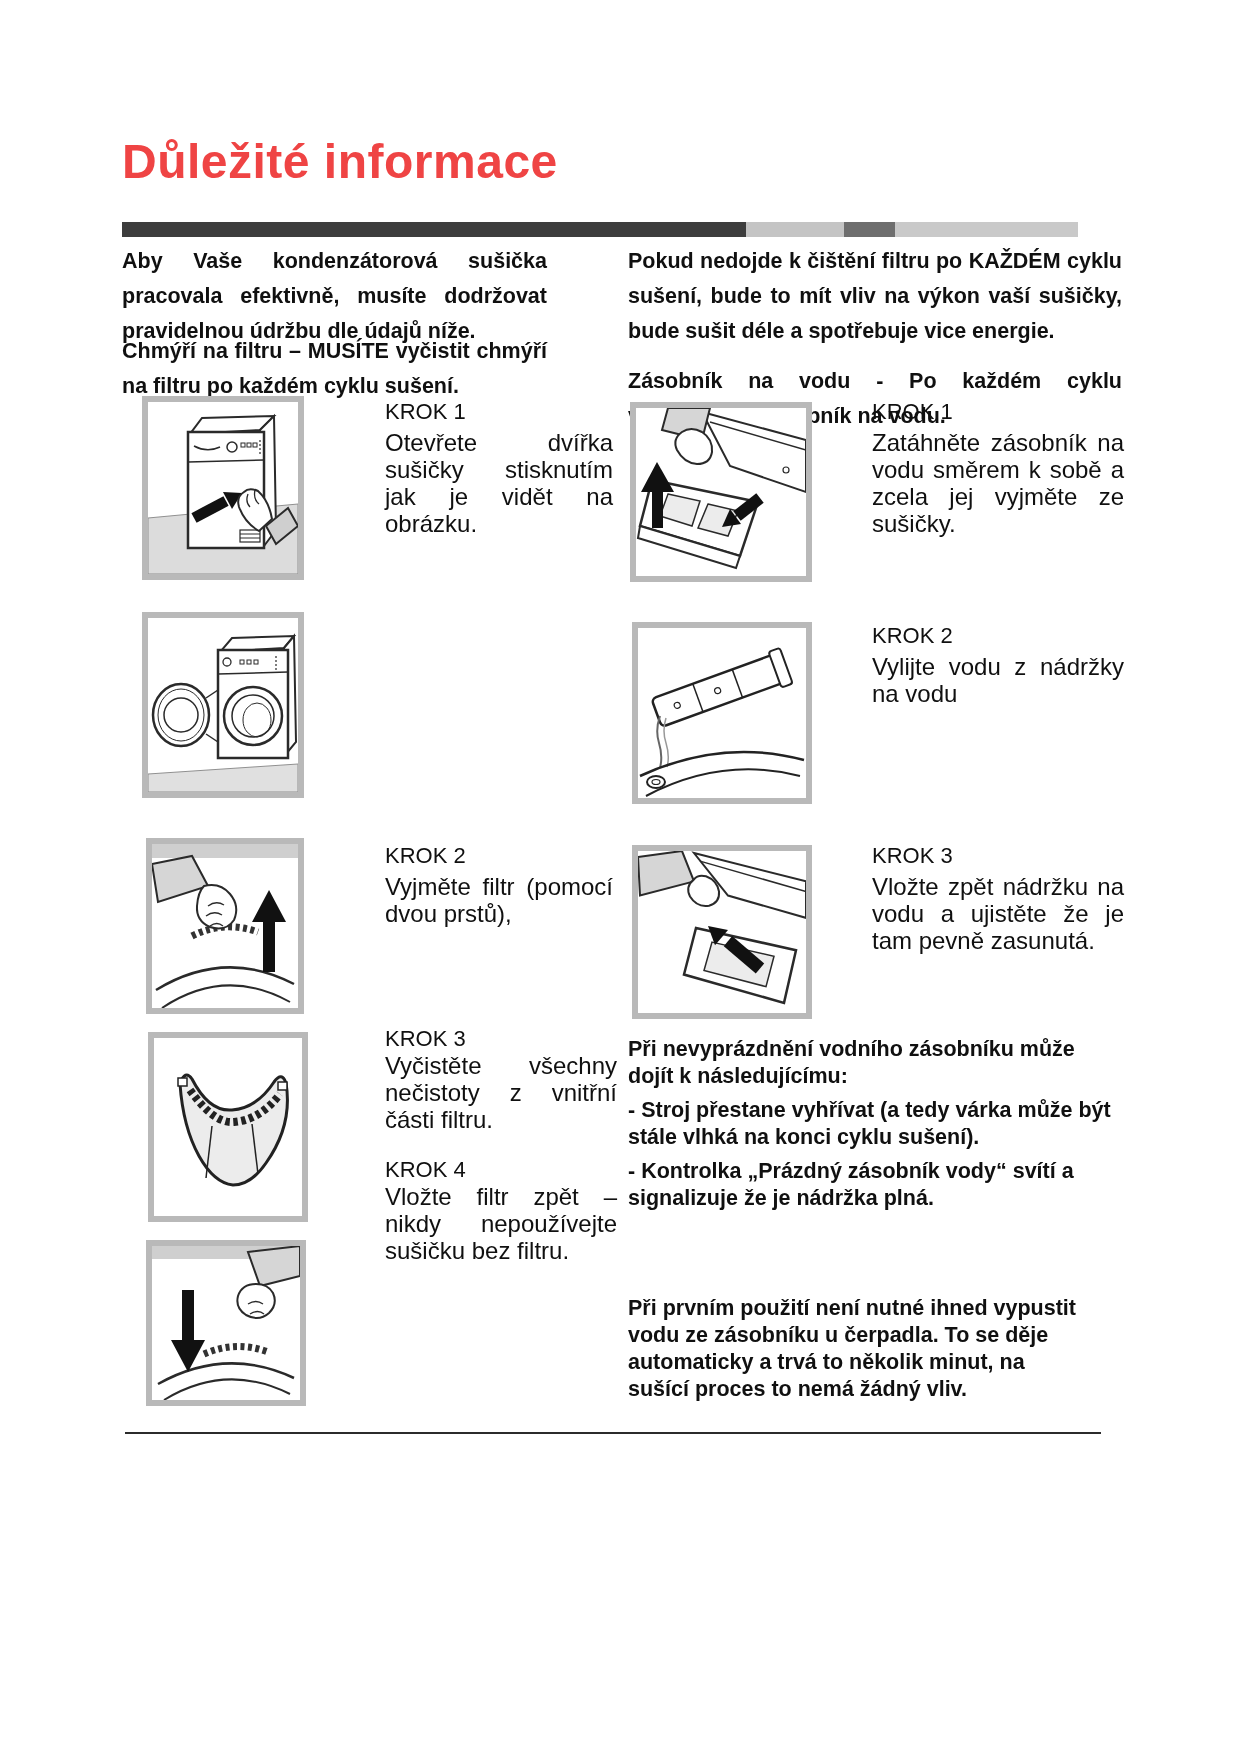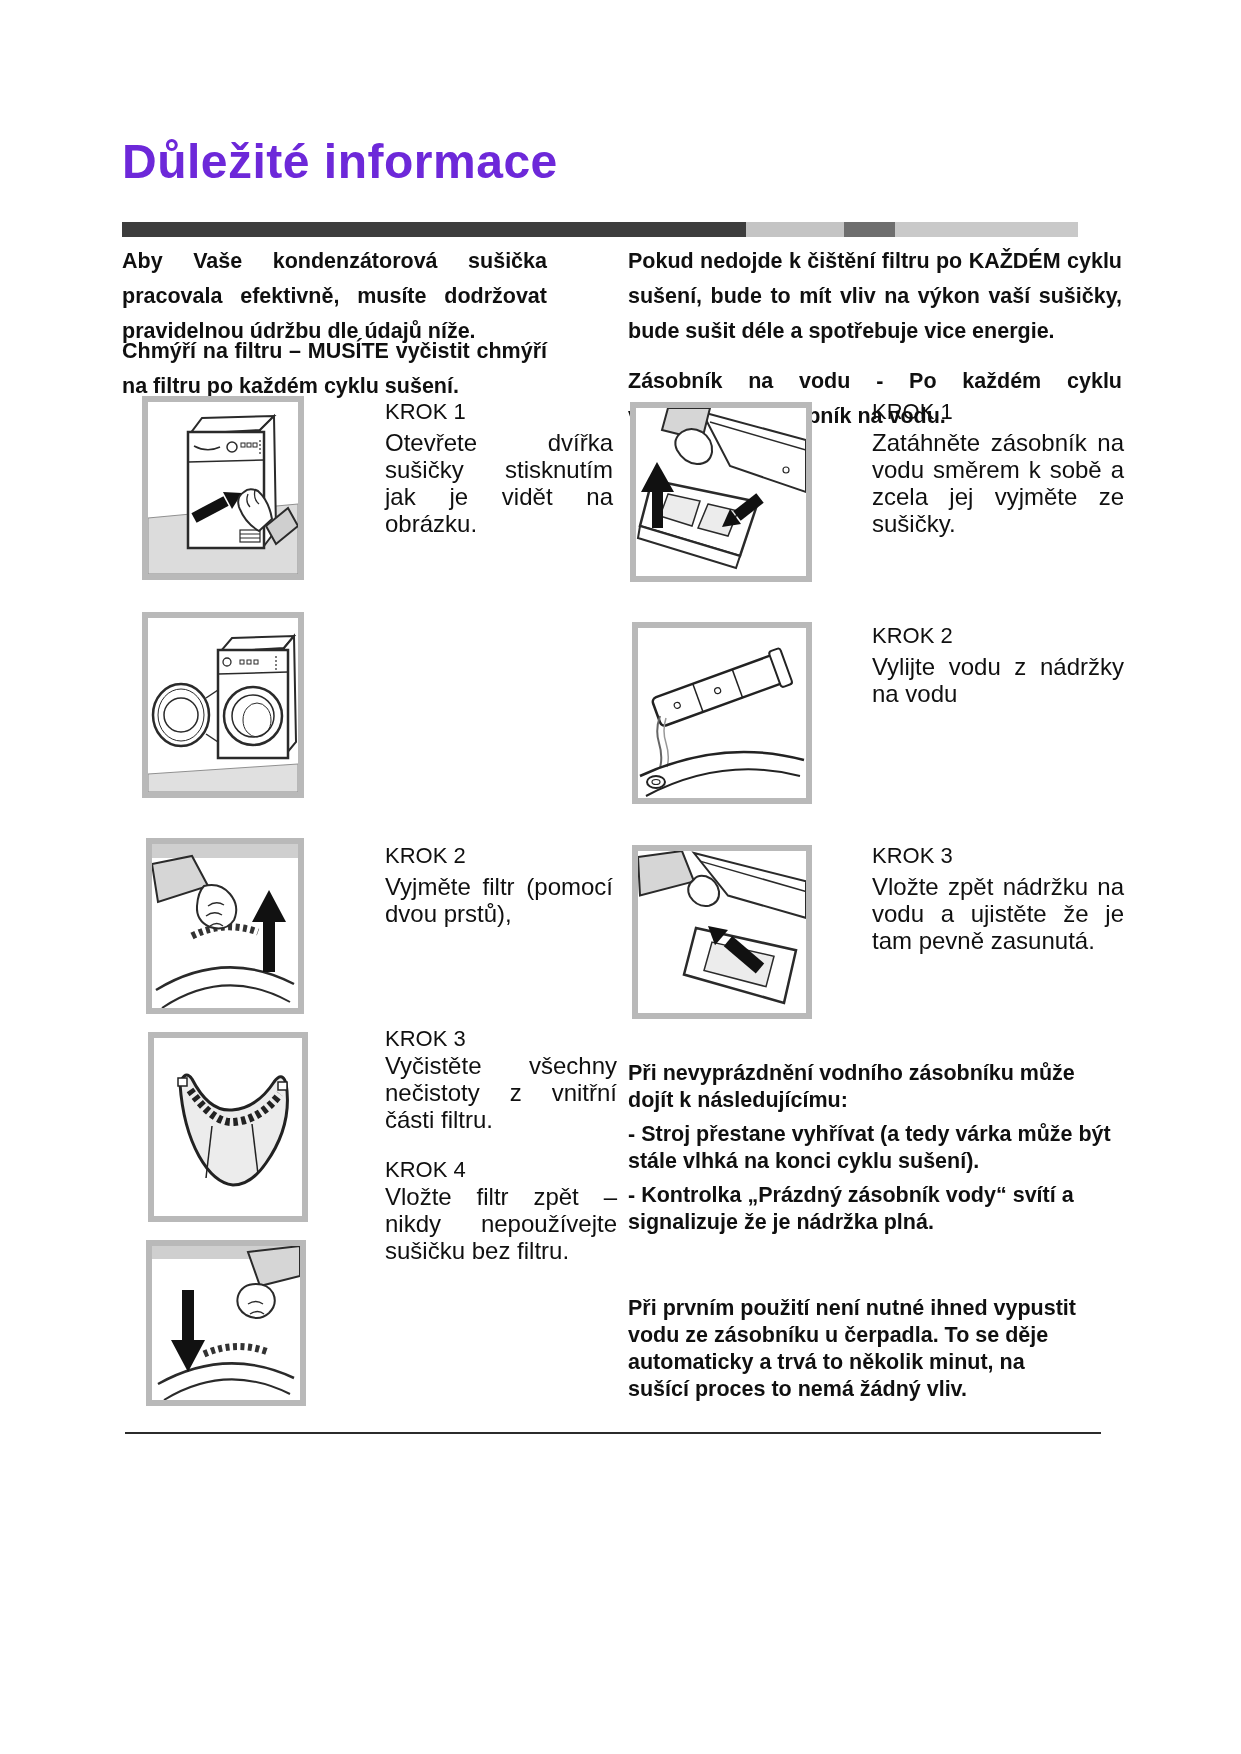--- a/index.html
+++ b/index.html
@@ -10,7 +10,7 @@
   }
   .title {
     position:absolute; left:122px; top:134px; margin:0;
-    font-size:48px; font-weight:bold; letter-spacing:0.5px; color:#6d28d9;
+    font-size:48px; font-weight:bold; letter-spacing:0.5px; color:#ef4444;
   }
   .accent-bar { position:absolute; left:122px; top:222px; width:956px; height:15px; display:flex; }
   .accent-bar .seg { height:100%; }

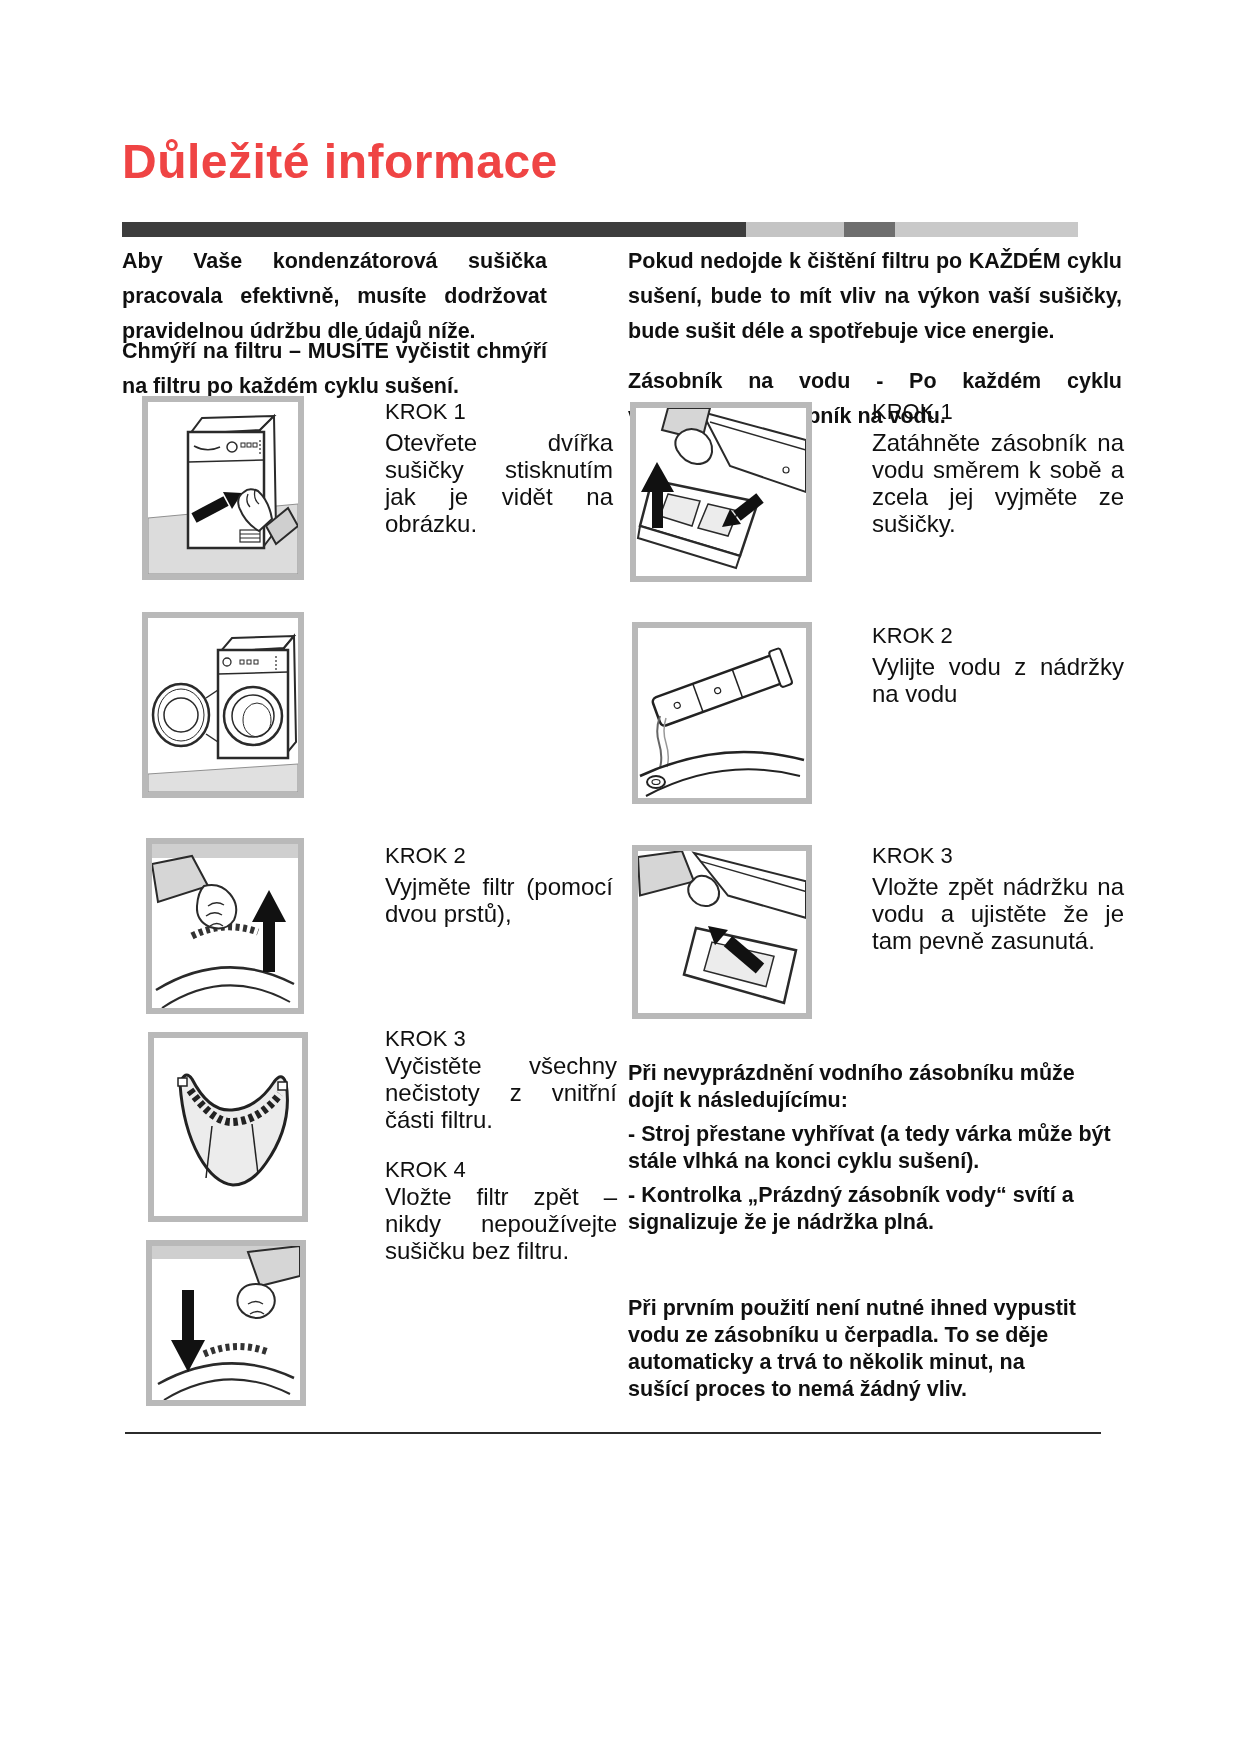--- a/index.html
+++ b/index.html
@@ -228,7 +228,7 @@
     <p class="step-text">Vložte zpět nádržku na vodu a ujistěte že je tam pevně zasunutá.</p>
   </div>
 
-  <div class="warning" style="left:628px; top:1060px; width:494px;">
+  <div class="warning" style="left:628px; top:1036px; width:494px;">
     <p>Při nevyprázdnění vodního zásobníku může dojít k následujícímu:</p>
     <p>- Stroj přestane vyhřívat (a tedy várka může být stále vlhká na konci cyklu sušení).</p>
     <p>- Kontrolka „Prázdný zásobník vody“ svítí a signalizuje že je nádržka plná.</p>

